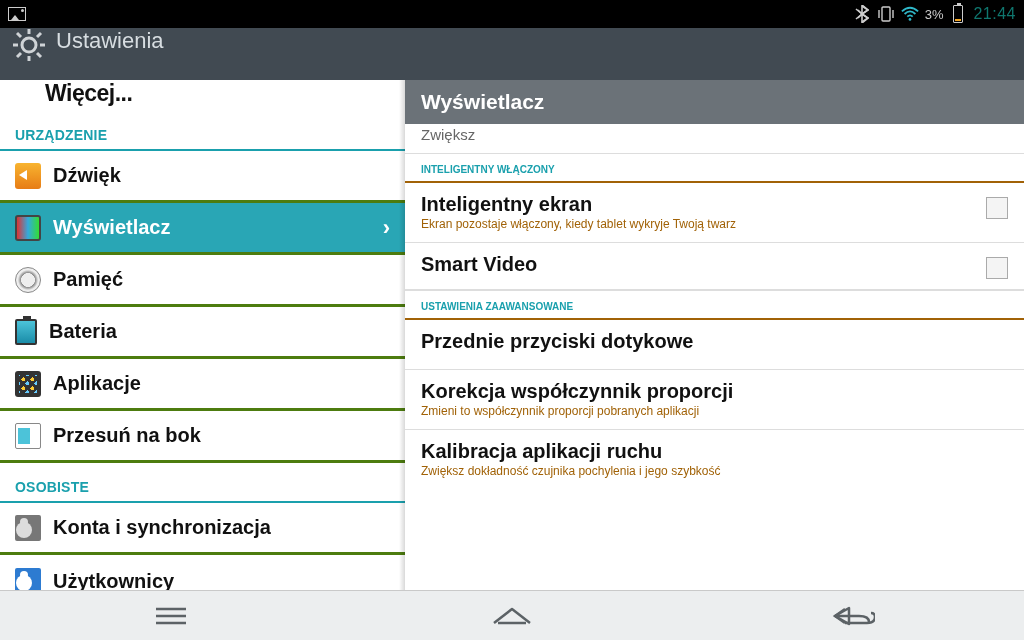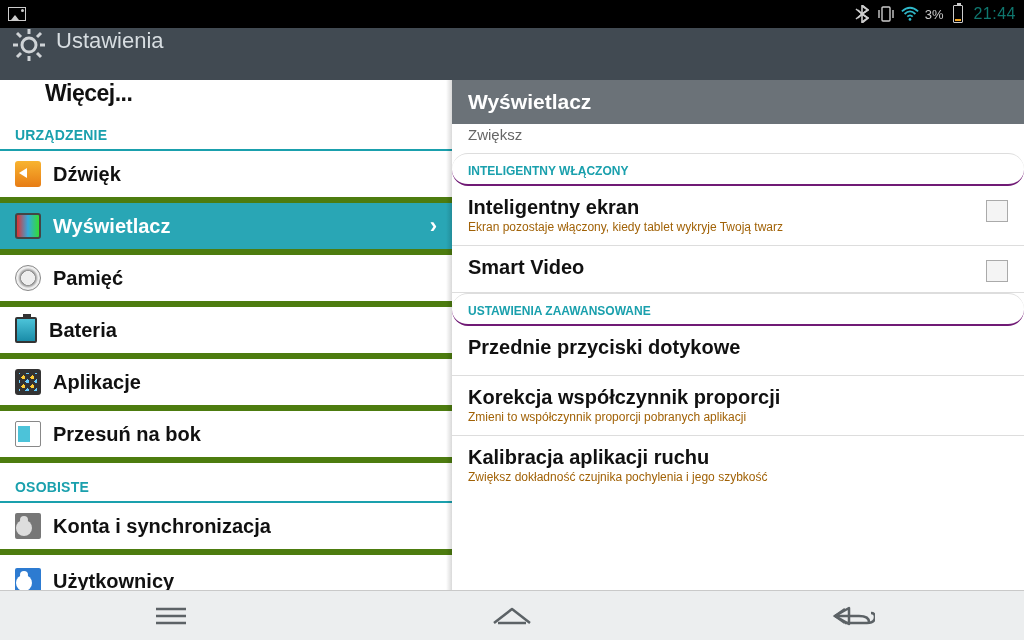--- a/index.html
+++ b/index.html
@@ -25,7 +25,7 @@
 
   
   .body { display:flex; height: calc(640px - 28px - 52px - 50px); }
-  .sidebar { width: 452px; background:#fff; overflow:hidden; position:relative;}
+  .sidebar { width: 405px; background:#fff; overflow:hidden; position:relative;}
   .sidebar::after { content:""; position:absolute; top:0; right:0; width:6px; height:100%; background:linear-gradient(90deg,rgba(0,0,0,0) 0%, rgba(0,0,0,0.15) 100%); }
   .detail { flex:1; background:#fff; display:flex; flex-direction:column; }
 

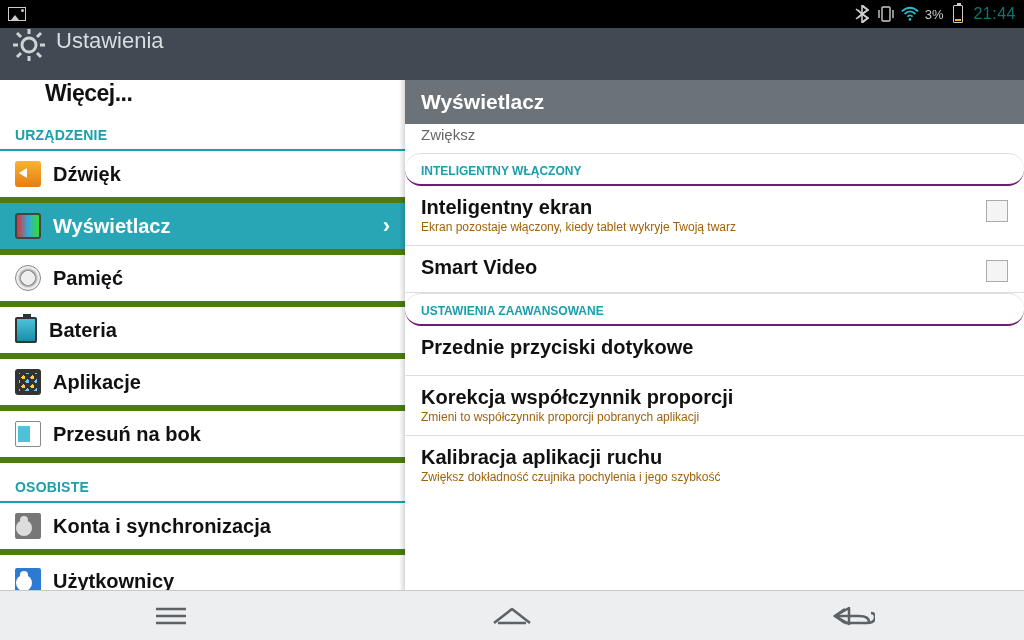--- a/index.html
+++ b/index.html
@@ -32,7 +32,7 @@
   
   .sb-partial { padding: 0 15px 4px 45px; font-size:23px; font-weight:700; color:#111; letter-spacing:-0.5px;}
   .sb-section-header { color:#1aa0ad; font-size:14px; font-weight:700; padding: 16px 15px 6px 15px; border-bottom:2px solid #1aa0ad; letter-spacing:0.2px;}
-  .sb-item { display:flex; align-items:center; height:52px; padding:0 15px; border-bottom:6px solid #4d7c0f; gap:12px; font-size:20px; font-weight:600; color:#111; }
+  .sb-item { display:flex; align-items:center; height:52px; padding:0 15px; border-bottom:3px solid #4d7c0f; gap:12px; font-size:20px; font-weight:600; color:#111; }
   .sb-item.selected { background:#29a6b5; color:#fff; position:relative;}
   .sb-item.selected .chev { margin-left:auto; color:#fff; font-size:22px;}
   .sb-icon { width:26px; height:26px; display:inline-flex; align-items:center; justify-content:center; }

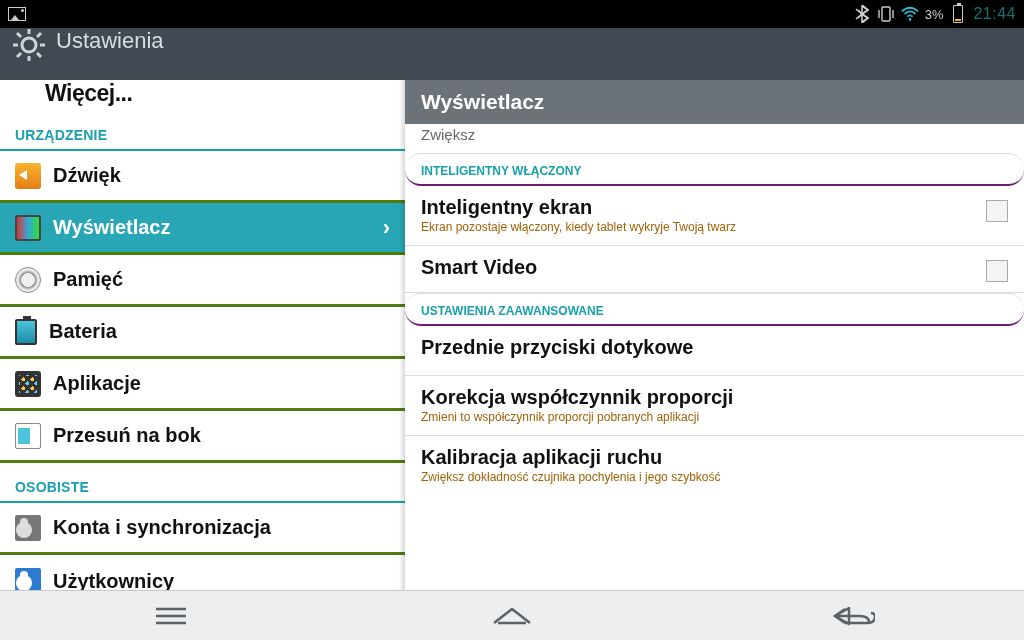--- a/index.html
+++ b/index.html
@@ -57,7 +57,7 @@
   .detail-header { height:44px; background:#6b7278; color:#fff; display:flex; align-items:center; padding:0 16px; font-size:21px; font-weight:600;}
   .detail-body { flex:1; overflow:hidden; }
   .d-sub { font-size:15px; color:#666; padding:2px 16px 10px 16px;}
-  .d-section { color:#1aa0ad; font-size:12px; font-weight:700; padding:10px 16px 6px 16px; border-bottom:2px solid #701a75; border-top:1px solid #ddd;border-radius:16px;}
+  .d-section { color:#1aa0ad; font-size:10px; font-weight:700; padding:10px 16px 6px 16px; border-bottom:2px solid #a16207; border-top:1px solid #ddd;}
   .d-row { padding:10px 16px 10px 16px; border-bottom:1px solid #ddd; display:flex; align-items:flex-start; gap:10px;}
   .d-row .txt { flex:1; }
   .d-title { font-size:20px; font-weight:700; color:#111; }

